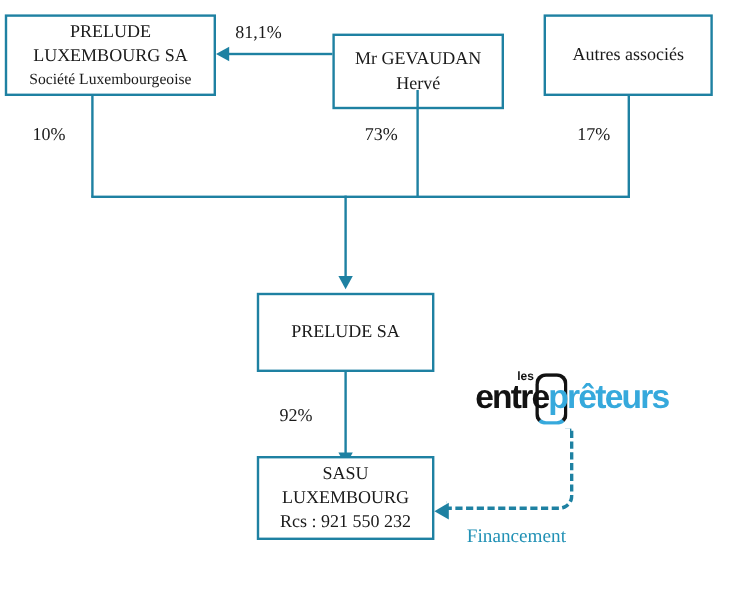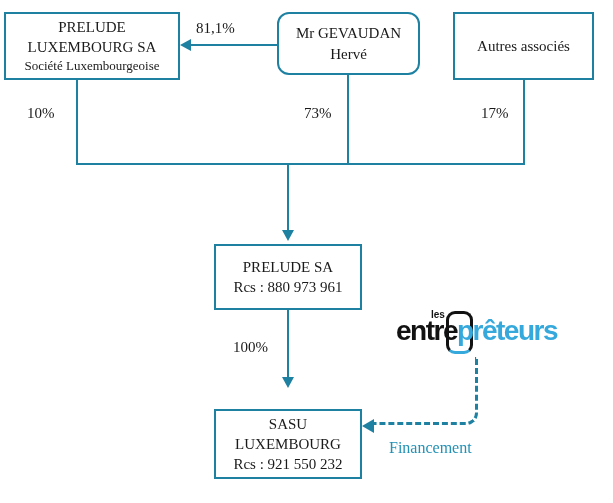--- a/index.html
+++ b/index.html
@@ -55,7 +55,7 @@
     <div class="bl small">Société Luxembourgeoise</div>
   </div>
 
-  <div class="box" style="left:277px;top:12px;width:143px;height:63px;border-radius:12px;">
+  <div class="box" style="left:277px;top:28px;width:143px;height:63px;">
     <div class="bl">Mr GEVAUDAN</div>
     <div class="bl">Hervé</div>
   </div>

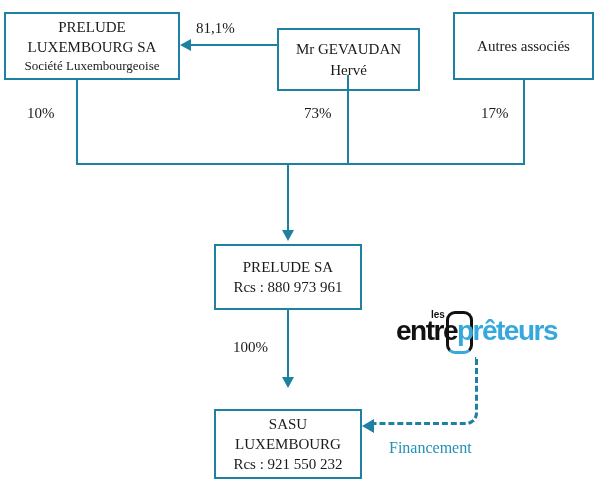--- a/index.html
+++ b/index.html
@@ -83,7 +83,6 @@
 
   <div class="box" style="left:214px;top:244px;width:148px;height:66px;">
     <div class="bl">PRELUDE SA</div>
-    <div class="bl">Rcs : 880 973 961</div>
   </div>
 
   <div class="line-v" style="left:287px;top:310px;height:68px;"></div>

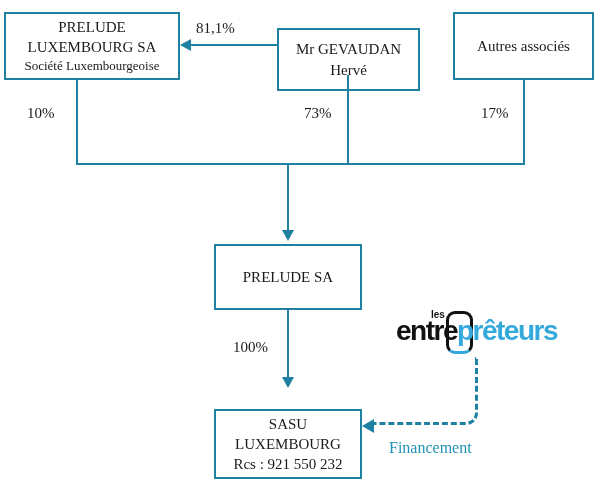--- a/index.html
+++ b/index.html
@@ -87,7 +87,7 @@
 
   <div class="line-v" style="left:287px;top:310px;height:68px;"></div>
   <div class="arrow-down" style="left:282px;top:377px;"></div>
-  <div class="pct" style="left:233px;top:339px;">100%</div>
+  <div class="pct" style="left:233px;top:339px;">92%</div>
 
   <div class="box" style="left:214px;top:409px;width:148px;height:70px;">
     <div class="bl">SASU</div>

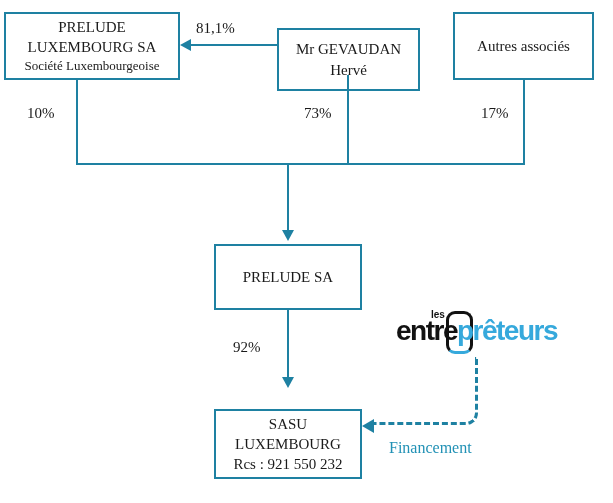--- a/index.html
+++ b/index.html
@@ -89,7 +89,7 @@
   <div class="arrow-down" style="left:282px;top:377px;"></div>
   <div class="pct" style="left:233px;top:339px;">92%</div>
 
-  <div class="box" style="left:214px;top:409px;width:148px;height:70px;">
+  <div class="box" style="left:214px;top:380px;width:148px;height:70px;">
     <div class="bl">SASU</div>
     <div class="bl">LUXEMBOURG</div>
     <div class="bl">Rcs : 921 550 232</div>

